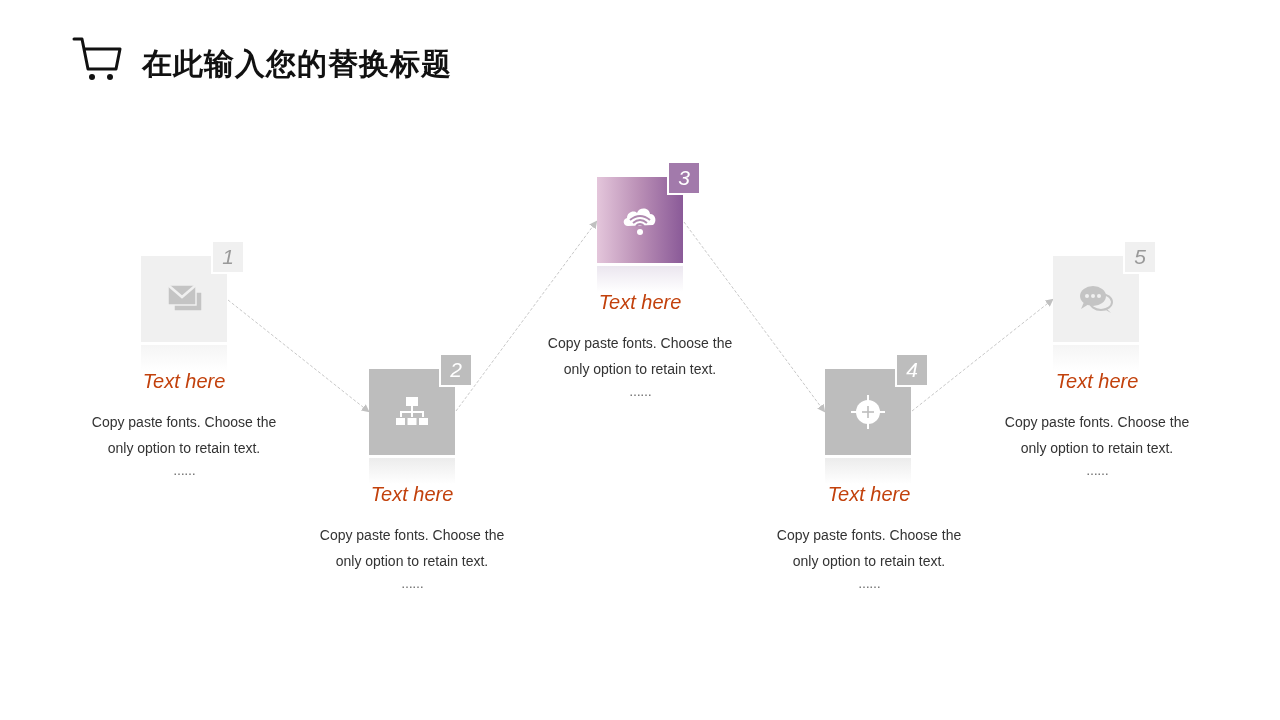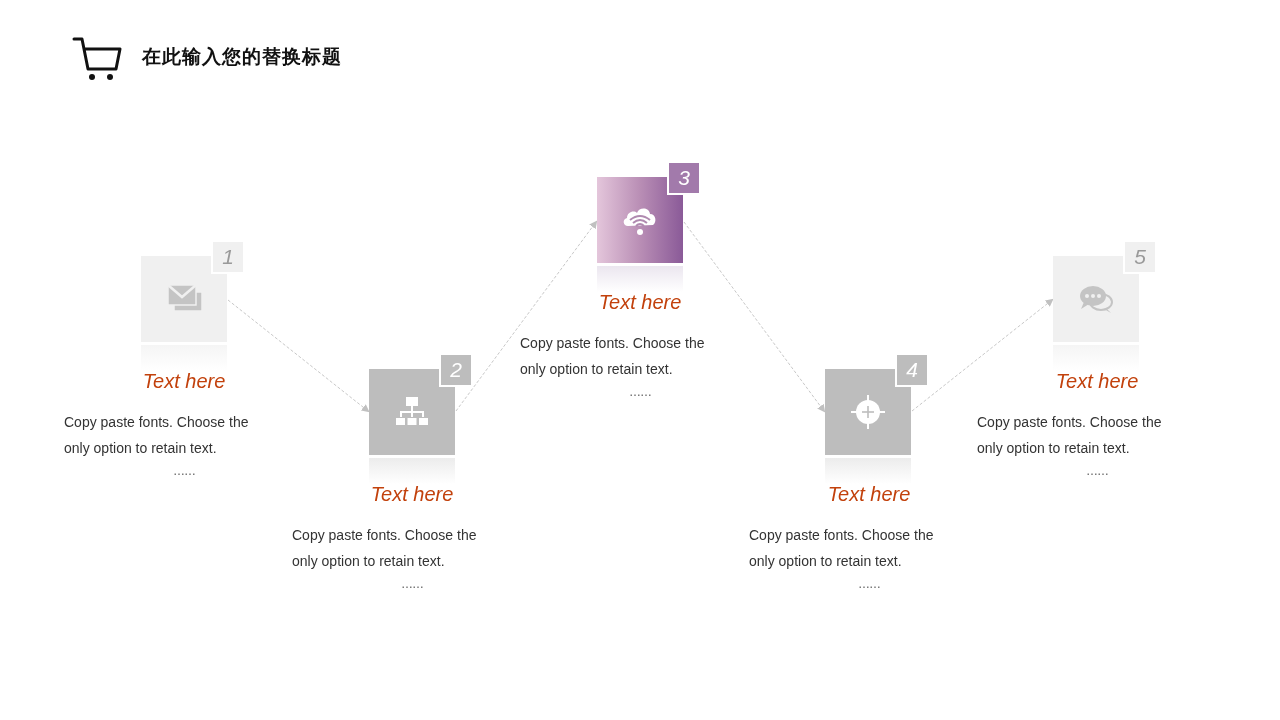--- a/index.html
+++ b/index.html
@@ -9,7 +9,7 @@
   }
   .header { position: absolute; left: 72px; top: 34px; height: 50px; display: flex; align-items: center; }
   .cart-icon { width: 52px; height: 48px; }
-  .page-title { position: absolute; left: 142px; top: 44px; font-size: 19px; font-weight: bold; color: #111; letter-spacing: 1px; white-space: nowrap; font-family: "DejaVu Sans", sans-serif; }
+  .page-title { position: absolute; left: 142px; top: 44px; font-size: 30px; font-weight: bold; color: #111; letter-spacing: 1px; white-space: nowrap; font-family: "DejaVu Sans", sans-serif; }
 
   .connectors { position: absolute; left: 0; top: 0; width: 1280px; height: 720px; }
   .box-wrap { position: absolute; width: 86px; height: 86px; }

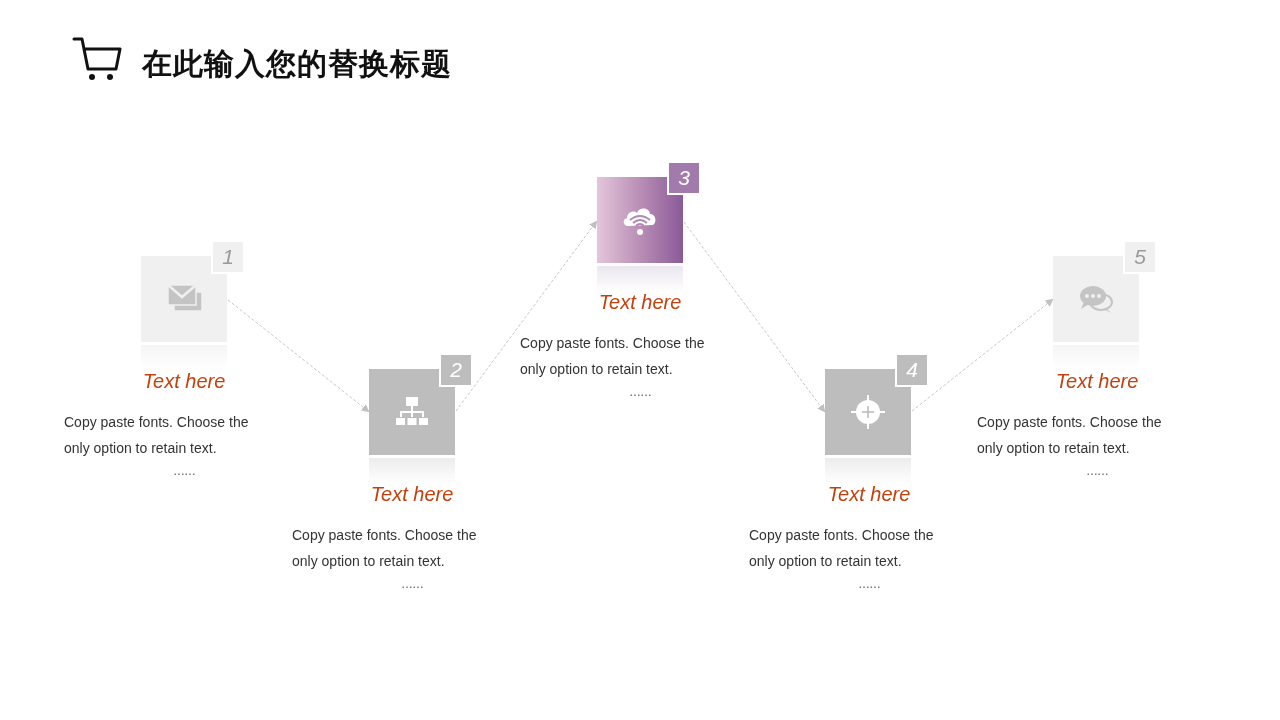--- a/index.html
+++ b/index.html
@@ -29,7 +29,7 @@
   .icon-svg { width: 40px; height: 40px; }
 
   .step-title { position: absolute; width: 240px; text-align: center; font-size: 20px; font-style: italic; color: #c2410c; }
-  .step-desc { position: absolute; width: 240px; text-align: left; font-size: 14px; color: #333; line-height: 26px; }
+  .step-desc { position: absolute; width: 240px; text-align: center; font-size: 14px; color: #333; line-height: 26px; }
   .step-dots { position: absolute; width: 240px; text-align: center; font-size: 12px; color: #555; letter-spacing: -1px; }
 </style>
 </head>

